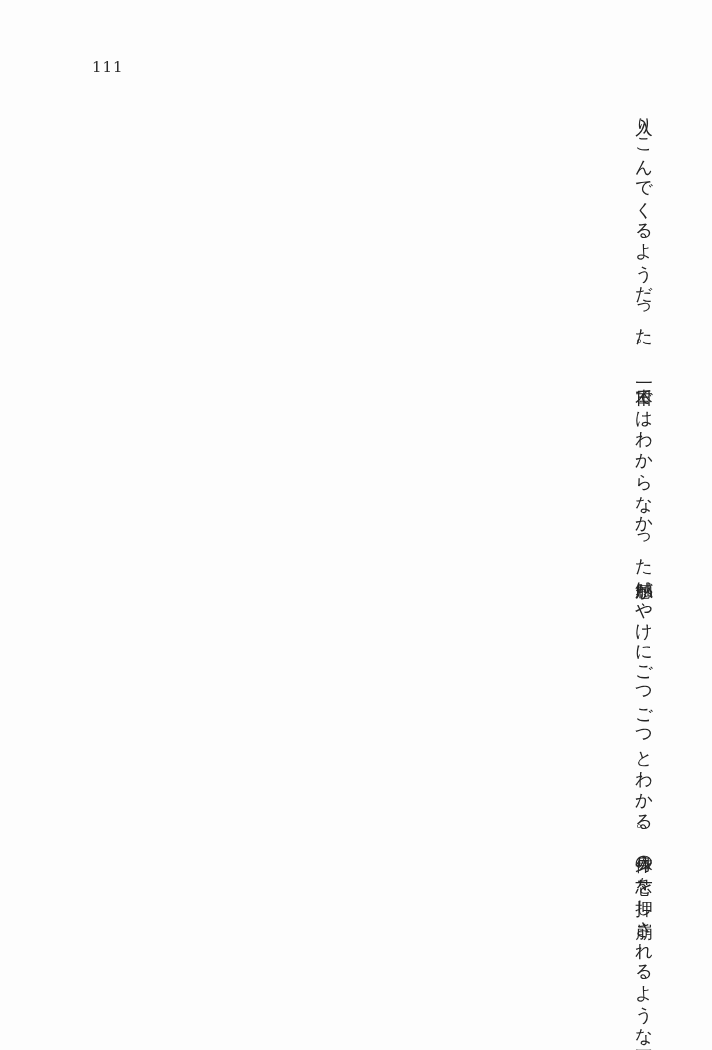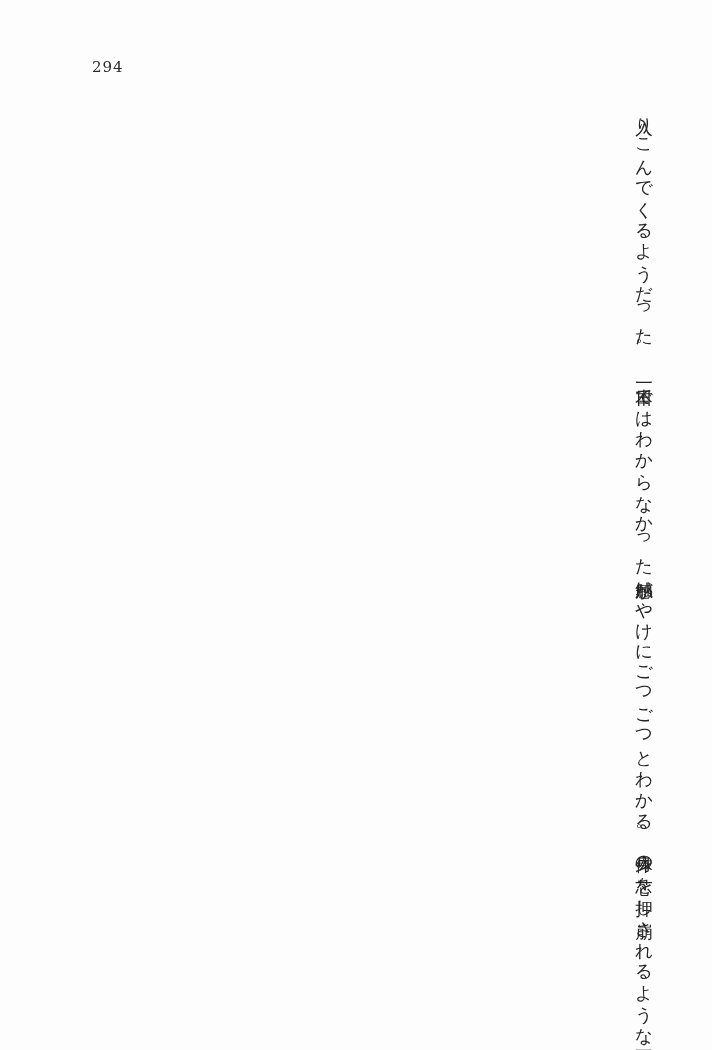--- a/index.html
+++ b/index.html
@@ -61,7 +61,7 @@
 
 <div class="page">
 
-  <div class="page-number">294</div>
+  <div class="page-number">111</div>
 
   <div class="text-body">
       <div class="line">入りこんでくるようだった。</div>

